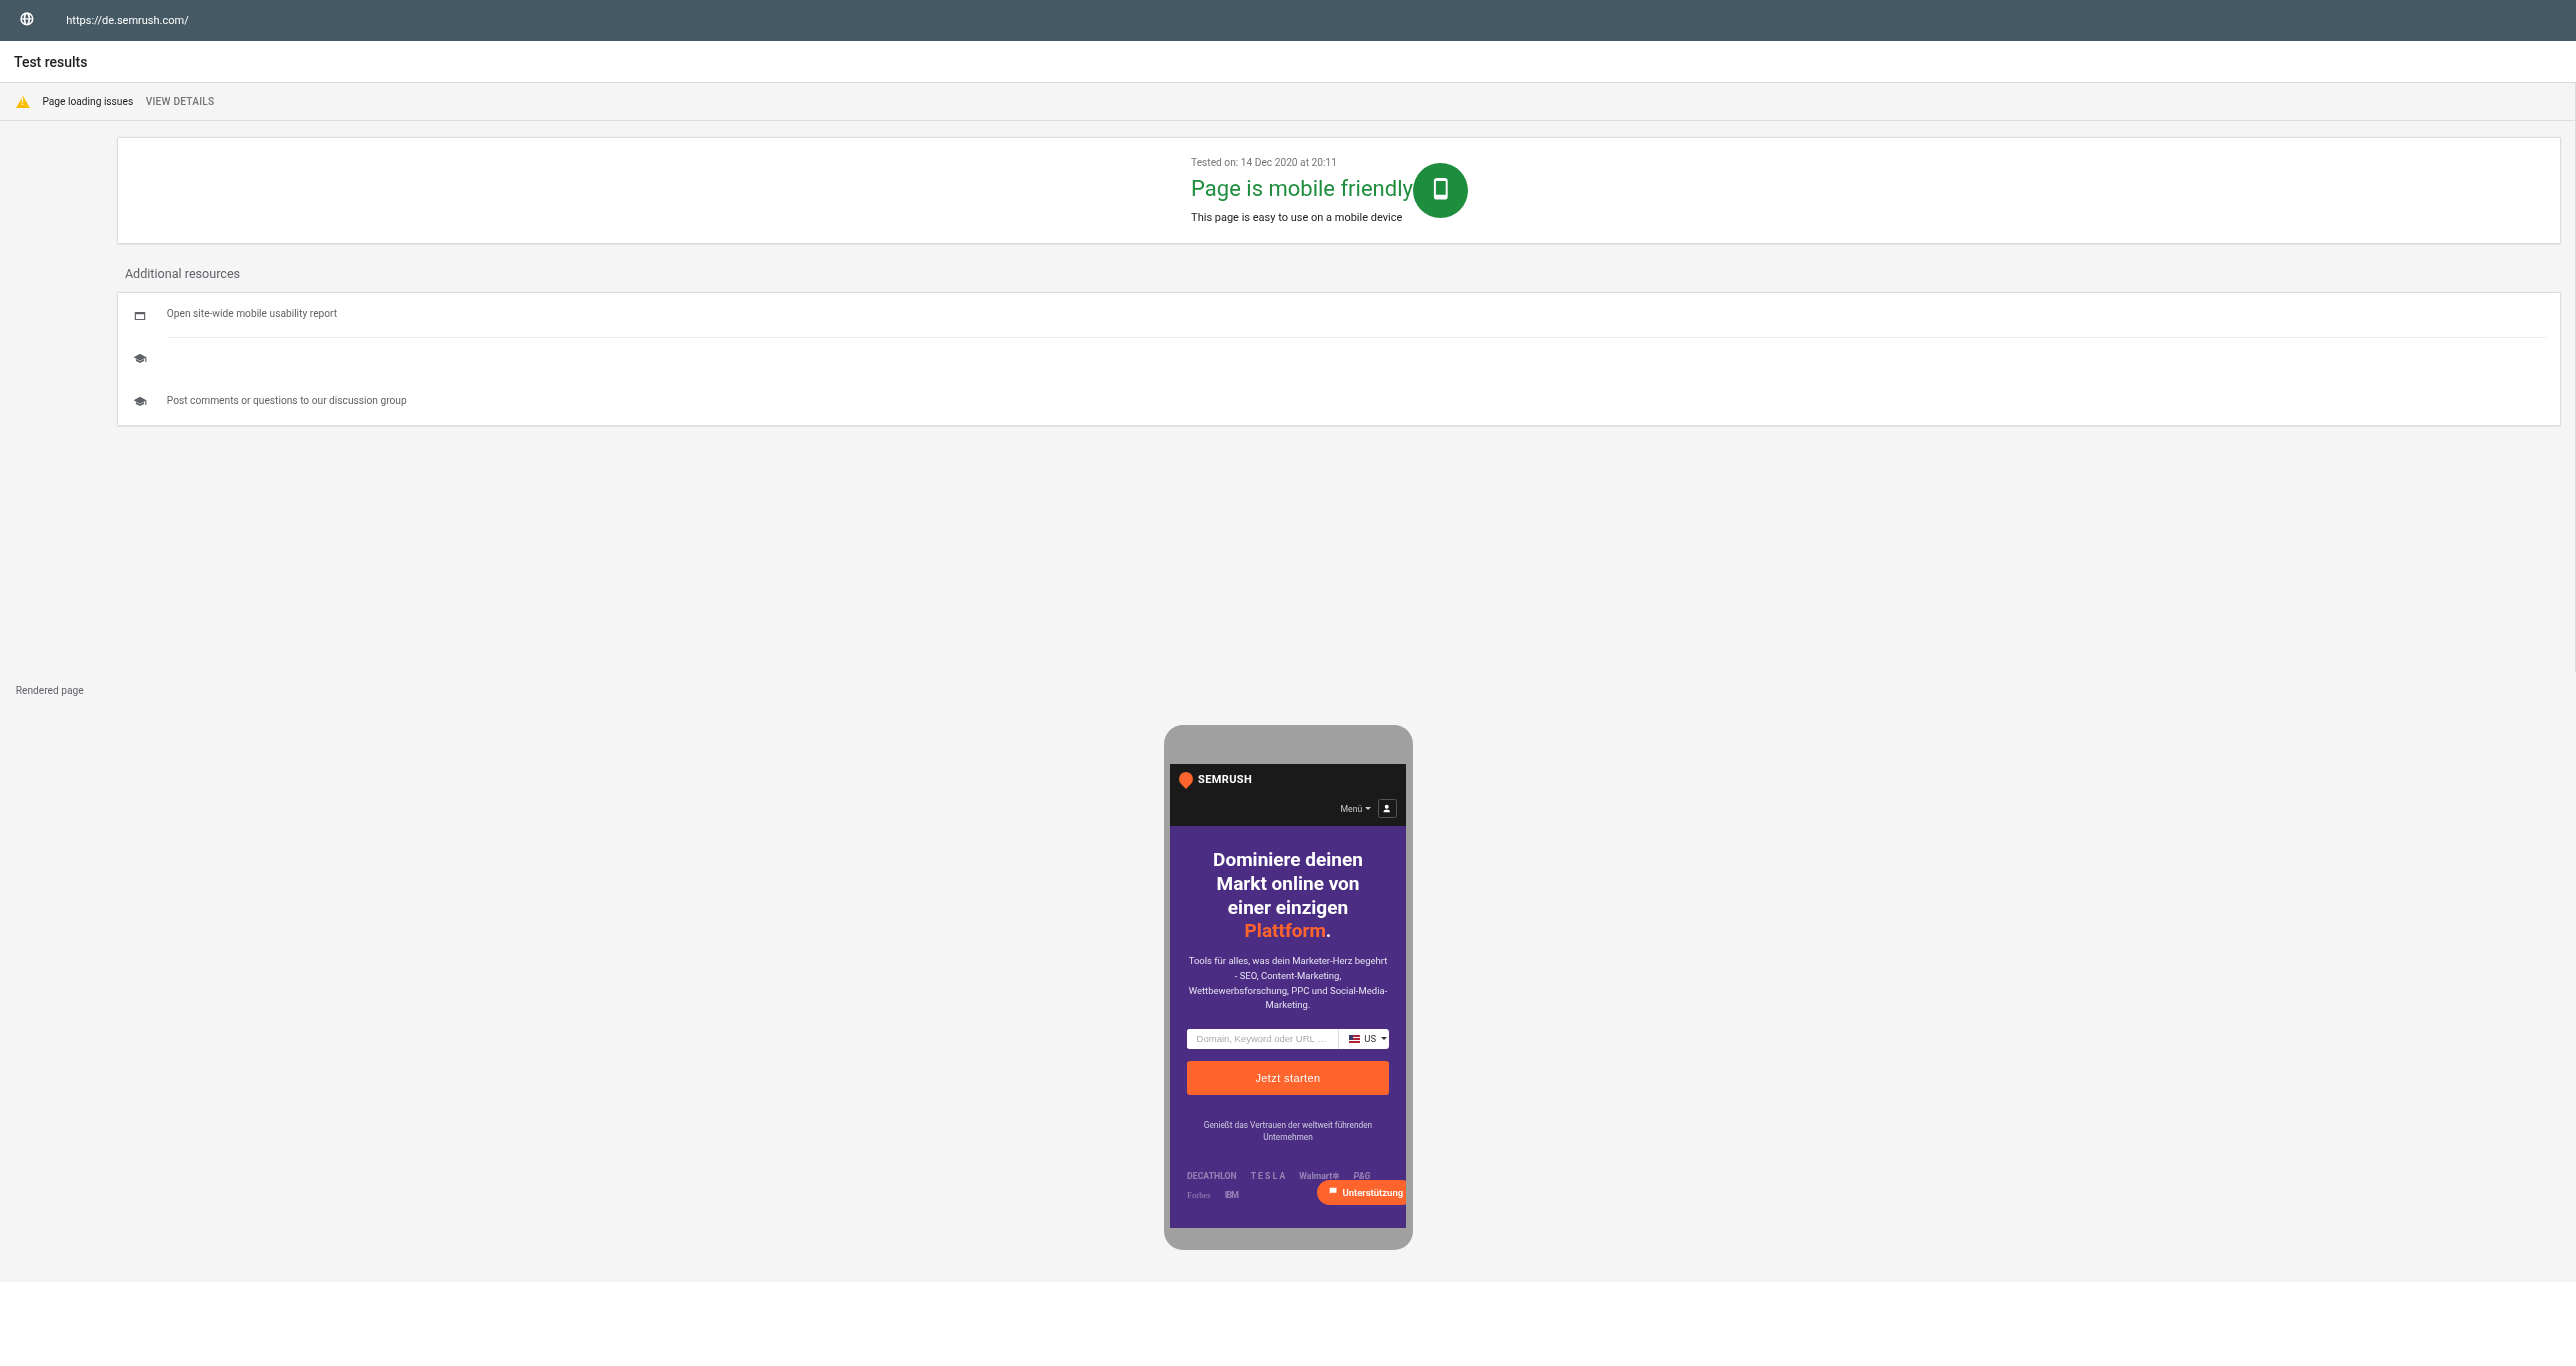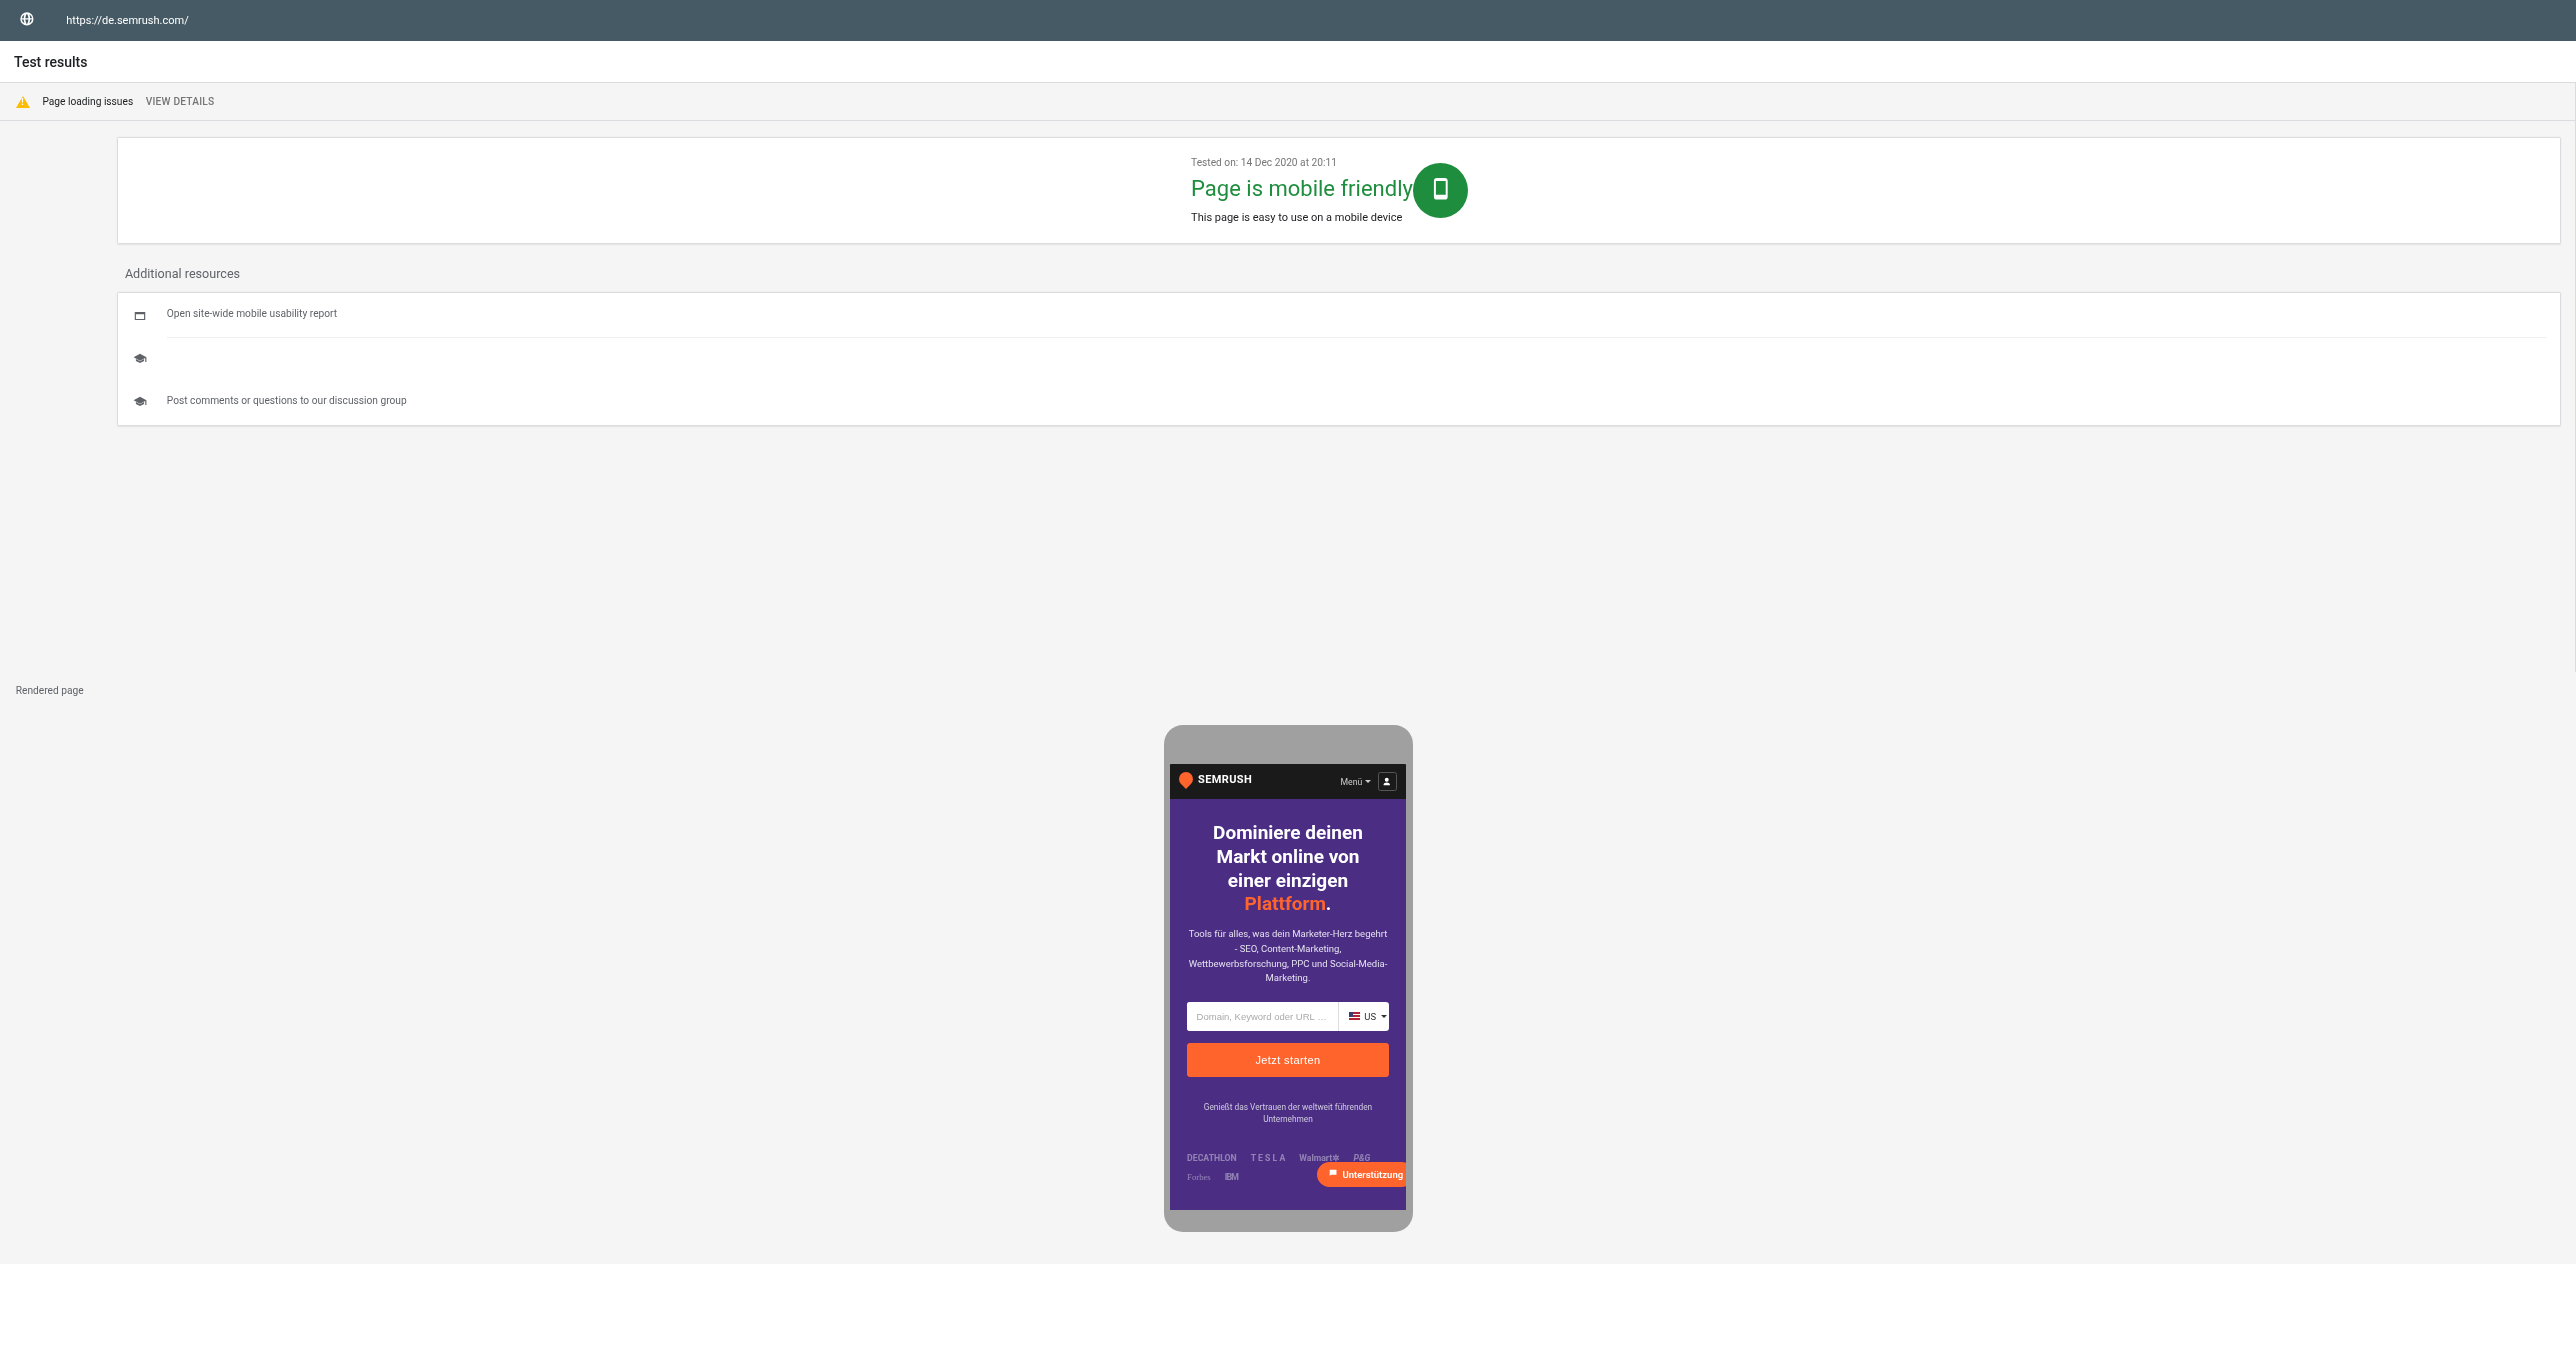--- a/index.html
+++ b/index.html
@@ -50,7 +50,7 @@
     .semrush-logo { display: flex; align-items: center; gap: 4.7px; }
     .logo-fire { width: 14px; height: 14px; background: #ff642d; border-radius: 50% 50% 50% 0; transform: rotate(-45deg); }
     .logo-text { color: #fff; font-weight: 700; font-size: 11px; letter-spacing: 0.4px; }
-    .menu-group { display: flex; align-items: center; gap: 6.3px; }
+    .menu-group { display: flex; align-items: center; gap: 6.3px; margin-top: 27px; }
     .menu-label { color: #ccc; font-size: 8.7px; display:flex; align-items:center; gap:3.2px; }
     .user-btn { width: 19px; height: 19px; border: 0.8px solid #555; border-radius: 2.4px; display: flex; align-items: center; justify-content: center; }
     .user-btn svg { fill: #fff; }

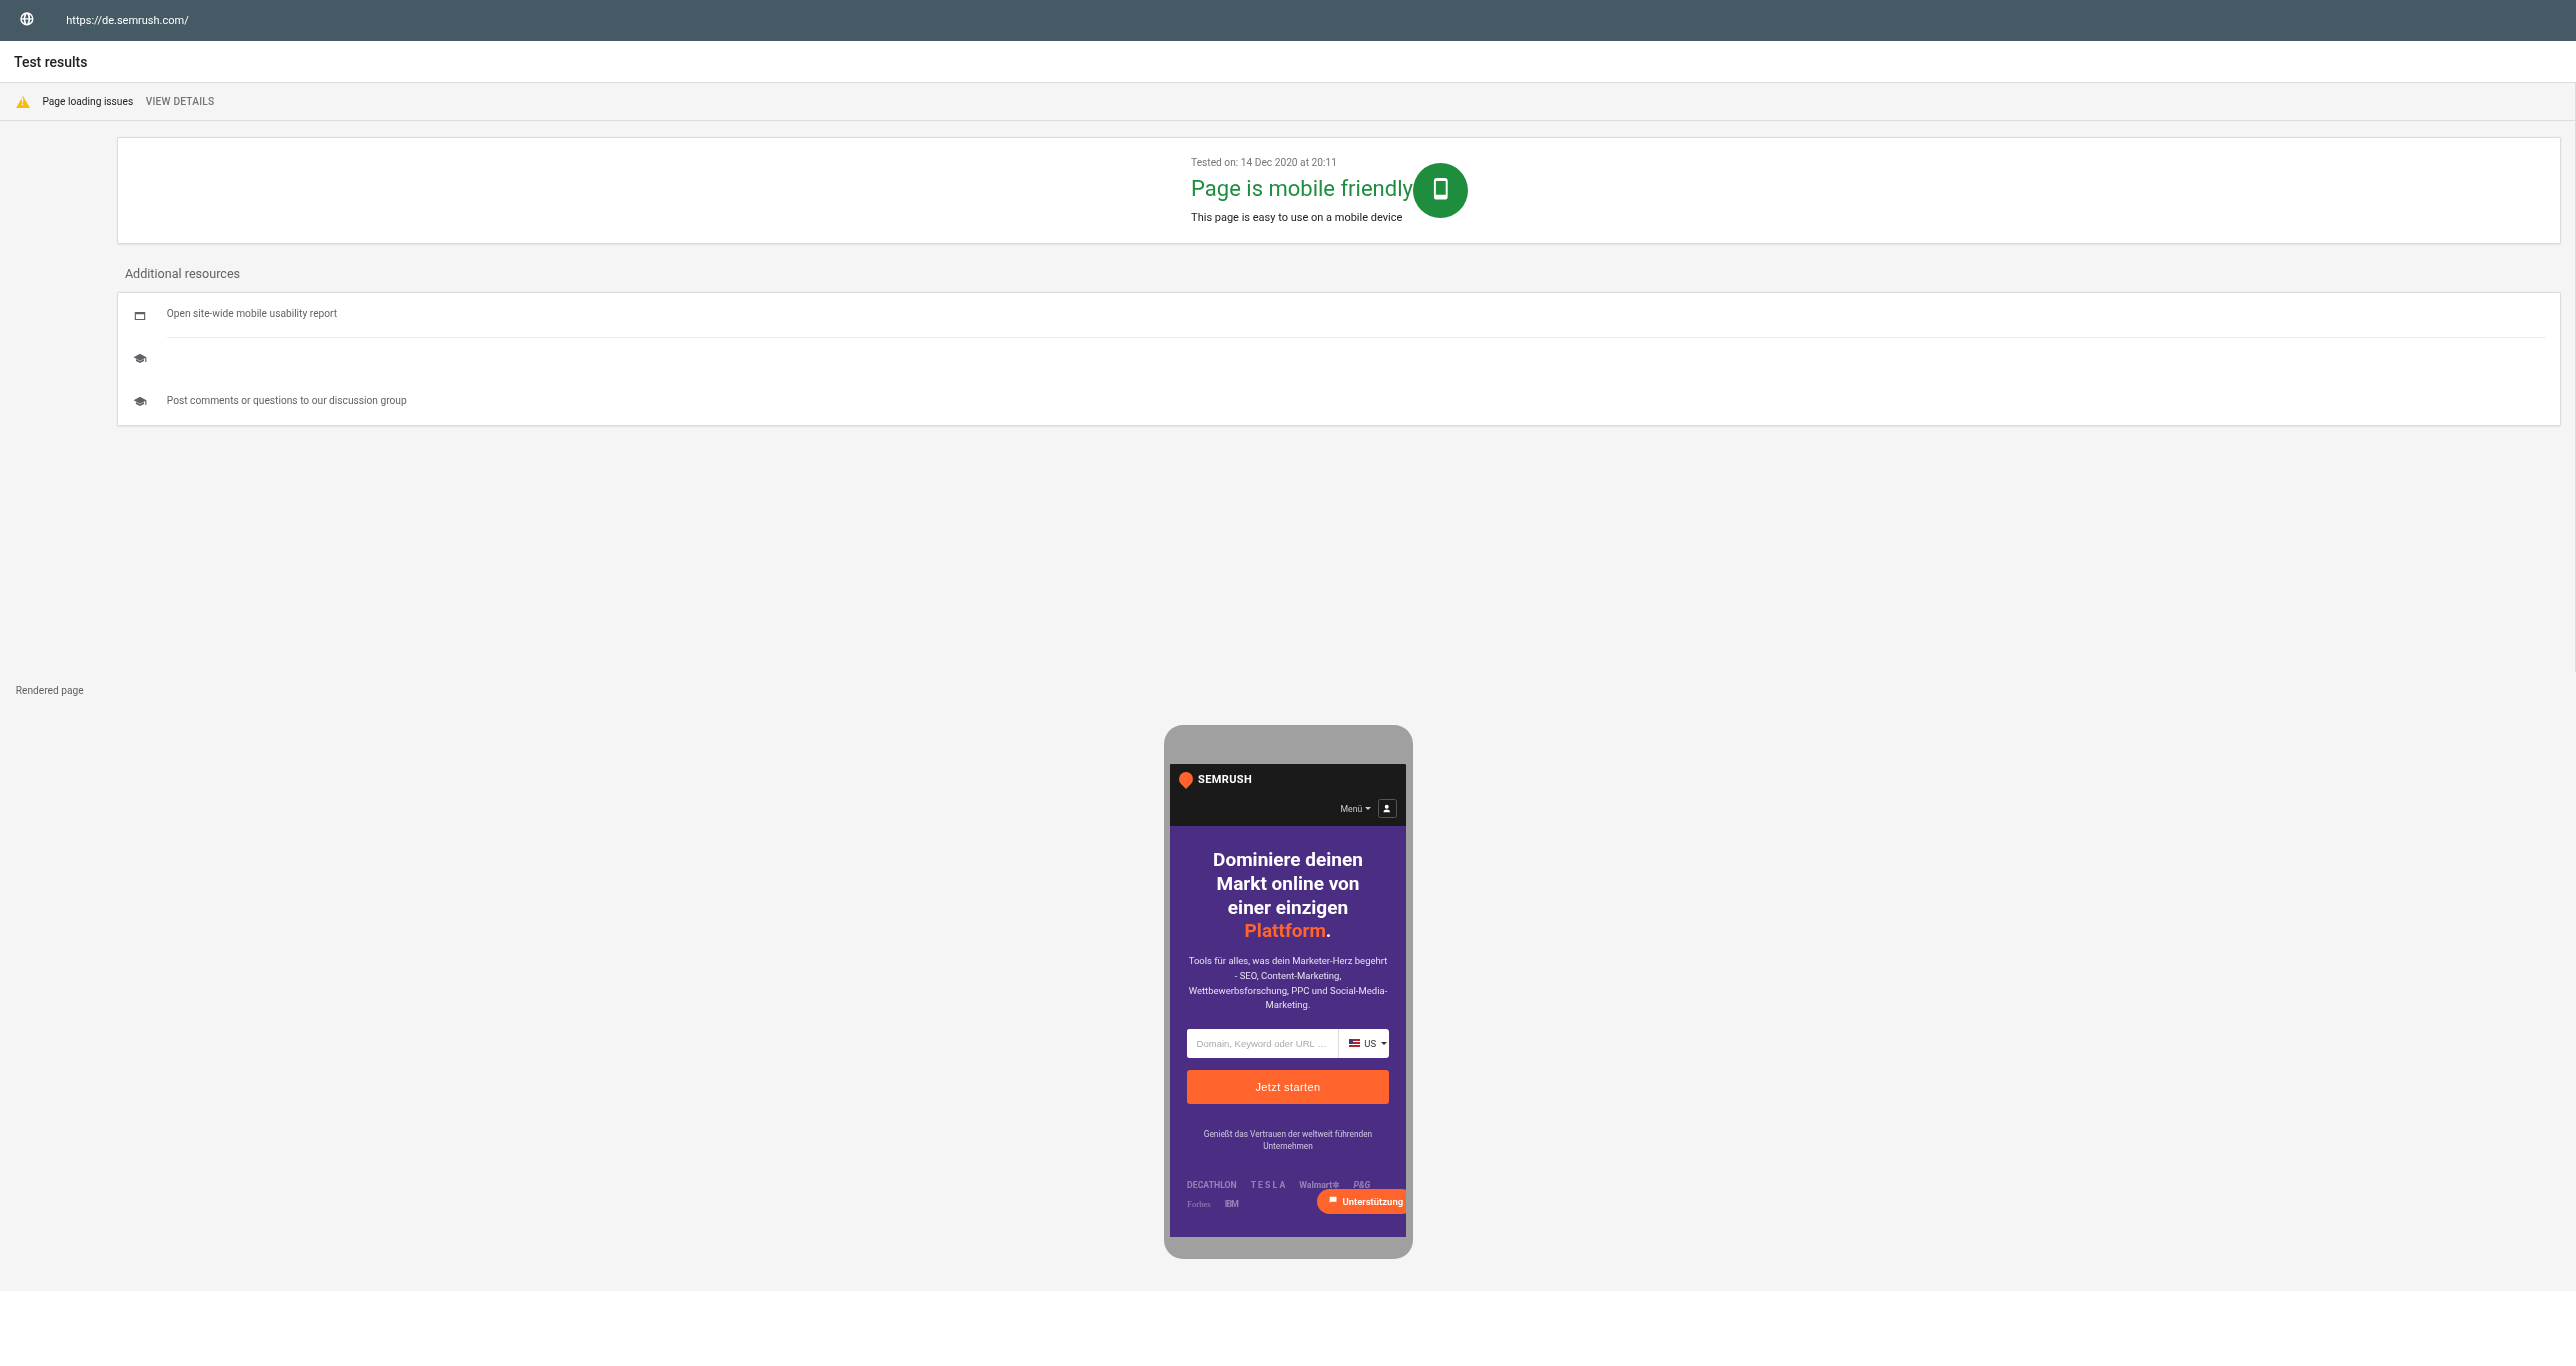--- a/index.html
+++ b/index.html
@@ -59,7 +59,7 @@
     .hero-title { font-size: 19px; font-weight: 700; line-height: 1.25; }
     .hero-title .accent { color: #ff642d; }
     .hero-sub { font-size: 9.5px; line-height: 1.55; margin-top: 11px; color: #e5e0f0; }
-    .search-group { margin-top: 15.8px; display: flex; background: #fff; border-radius: 3.2px; overflow: hidden; height: 29px; }
+    .search-group { margin-top: 15.8px; display: flex; background: #fff; border-radius: 3.2px; overflow: hidden; height: 20px; }
     .search-input { flex: 1; border: none; padding: 0 9.5px; font-size: 9.5px; color: #333; outline: none; }
     .search-input::placeholder { color: #aaa; }
     .locale-sel { display: flex; align-items: center; gap: 4.7px; padding: 0 9.5px; border-left: 0.8px solid #ddd; font-size: 9.5px; color: #333; }

